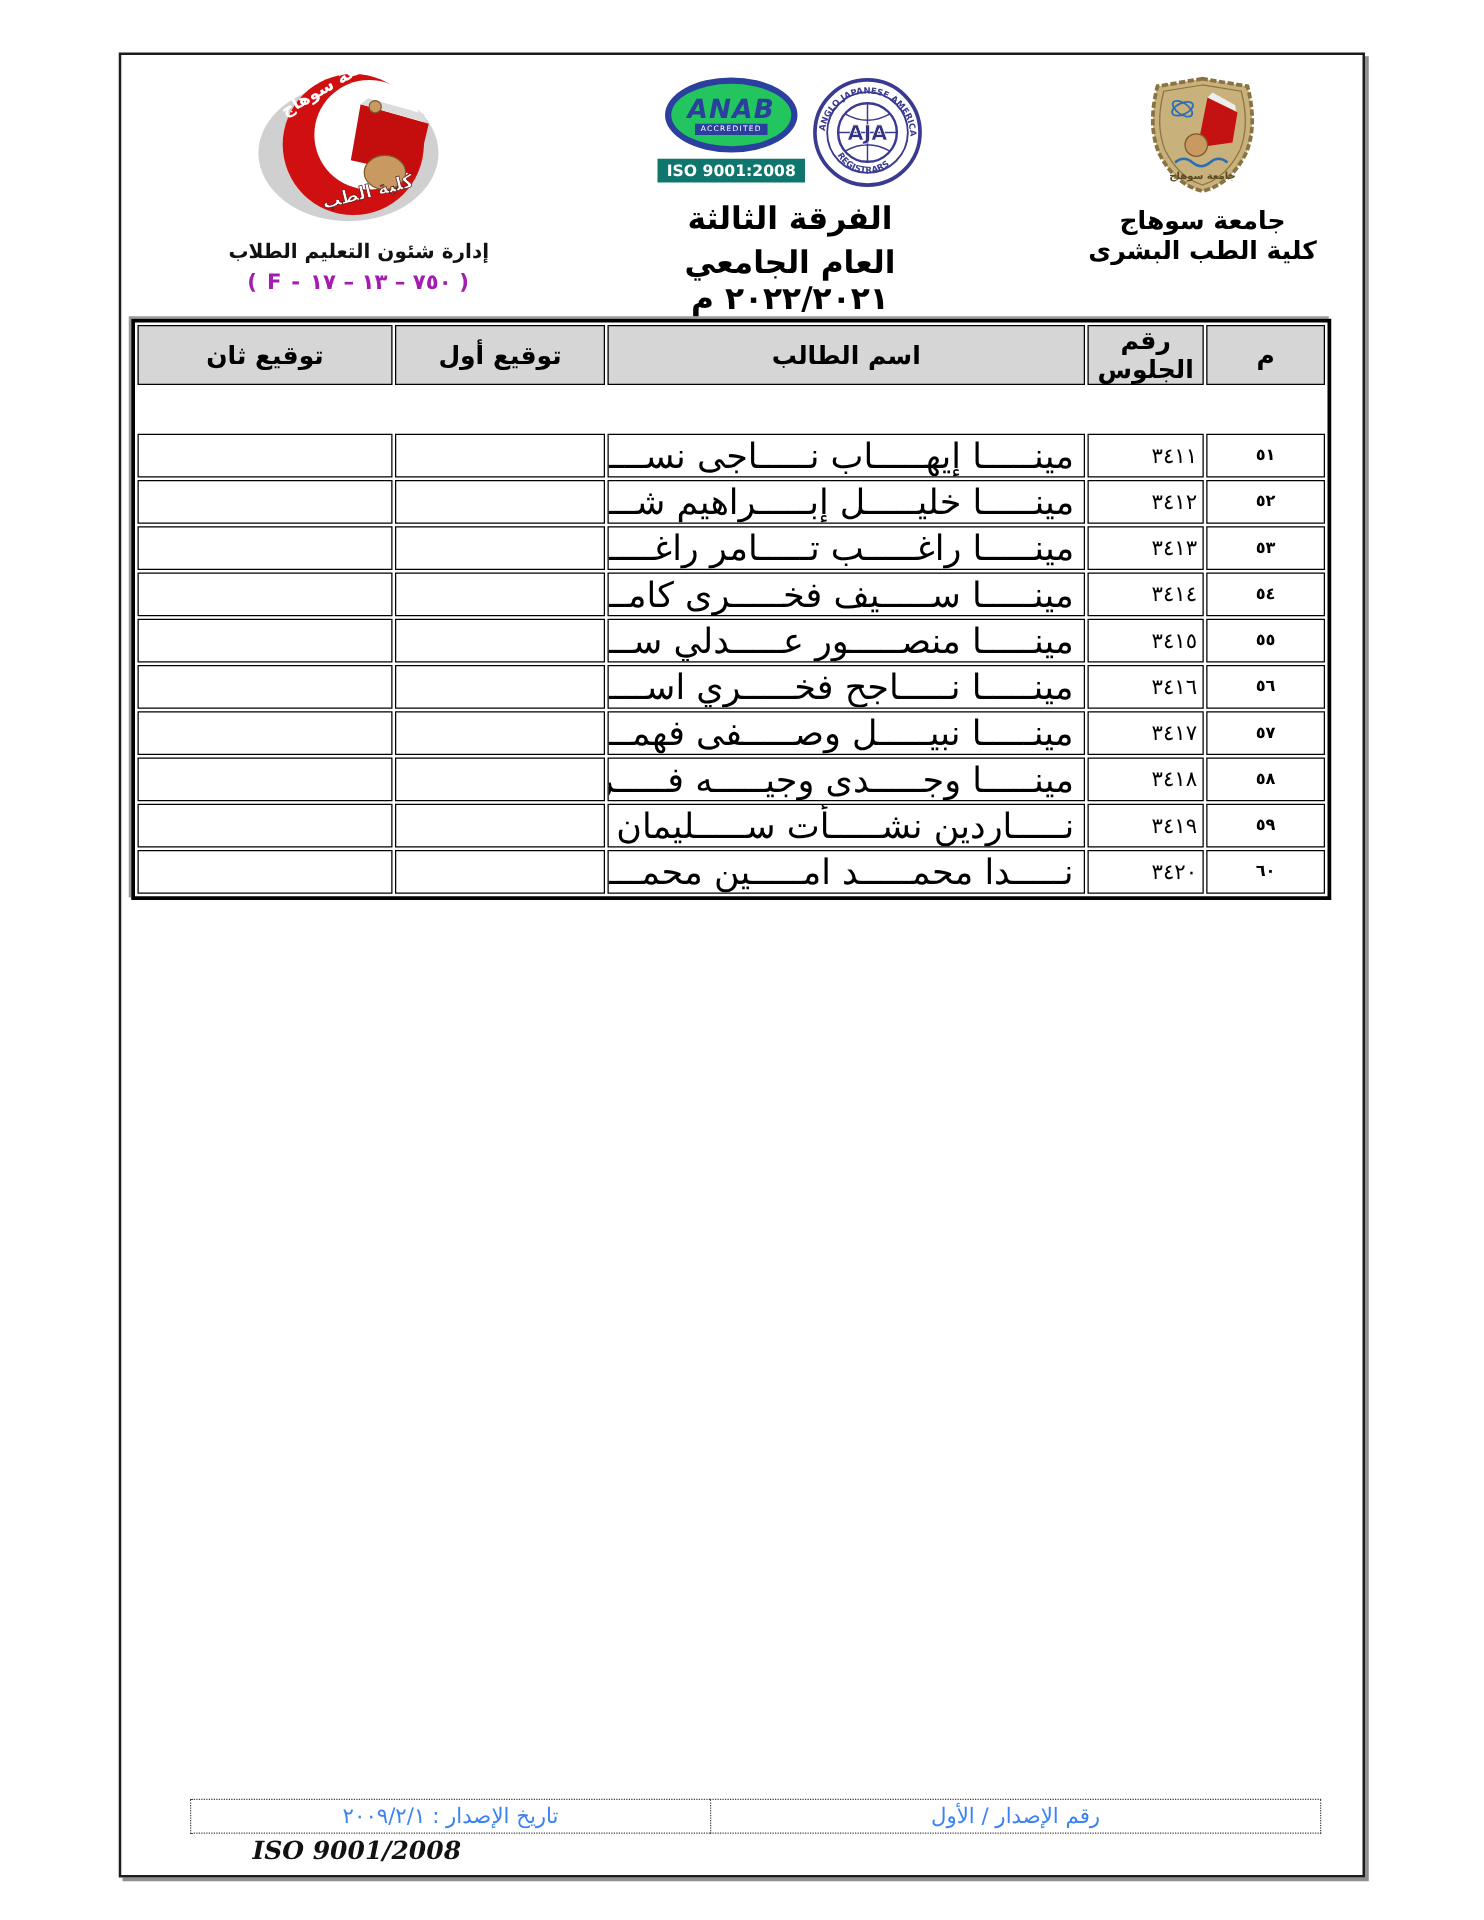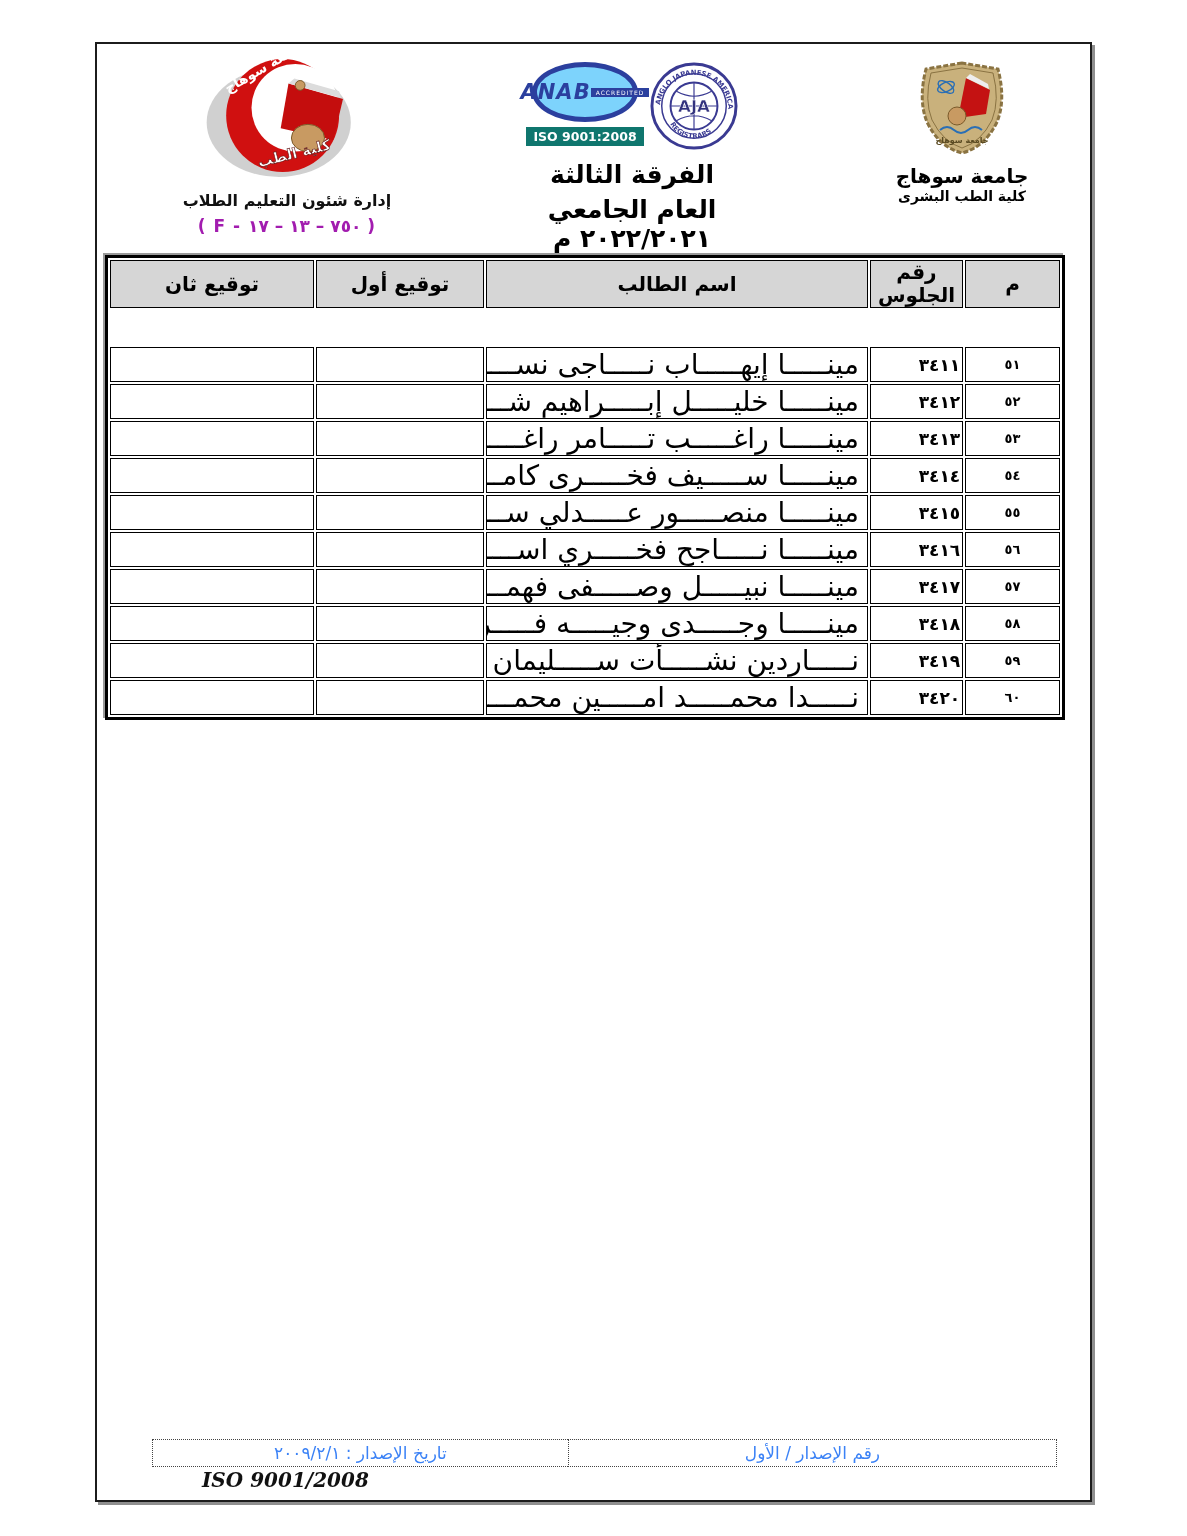--- a/index.html
+++ b/index.html
@@ -24,7 +24,7 @@
   .anab { display:flex; flex-direction:column; align-items:center; }
   .anab-oval {
     width:106px; height:60px; border:5px solid #2b3f9e; border-radius:50%;
-    display:flex; flex-direction:row; align-items:center; justify-content:center; background:#7dd3fc;
+    display:flex; flex-direction:column; align-items:center; justify-content:center; background:#22c55e;
   }
   .anab-word { color:#2b3f9e; font-weight:bold; font-style:italic; font-size:21px; letter-spacing:1px; line-height:1; }
   .anab-accredited { background:#2b3f9e; color:#fff; font-size:6px; letter-spacing:1px; padding:1px 5px; margin-top:1px; }

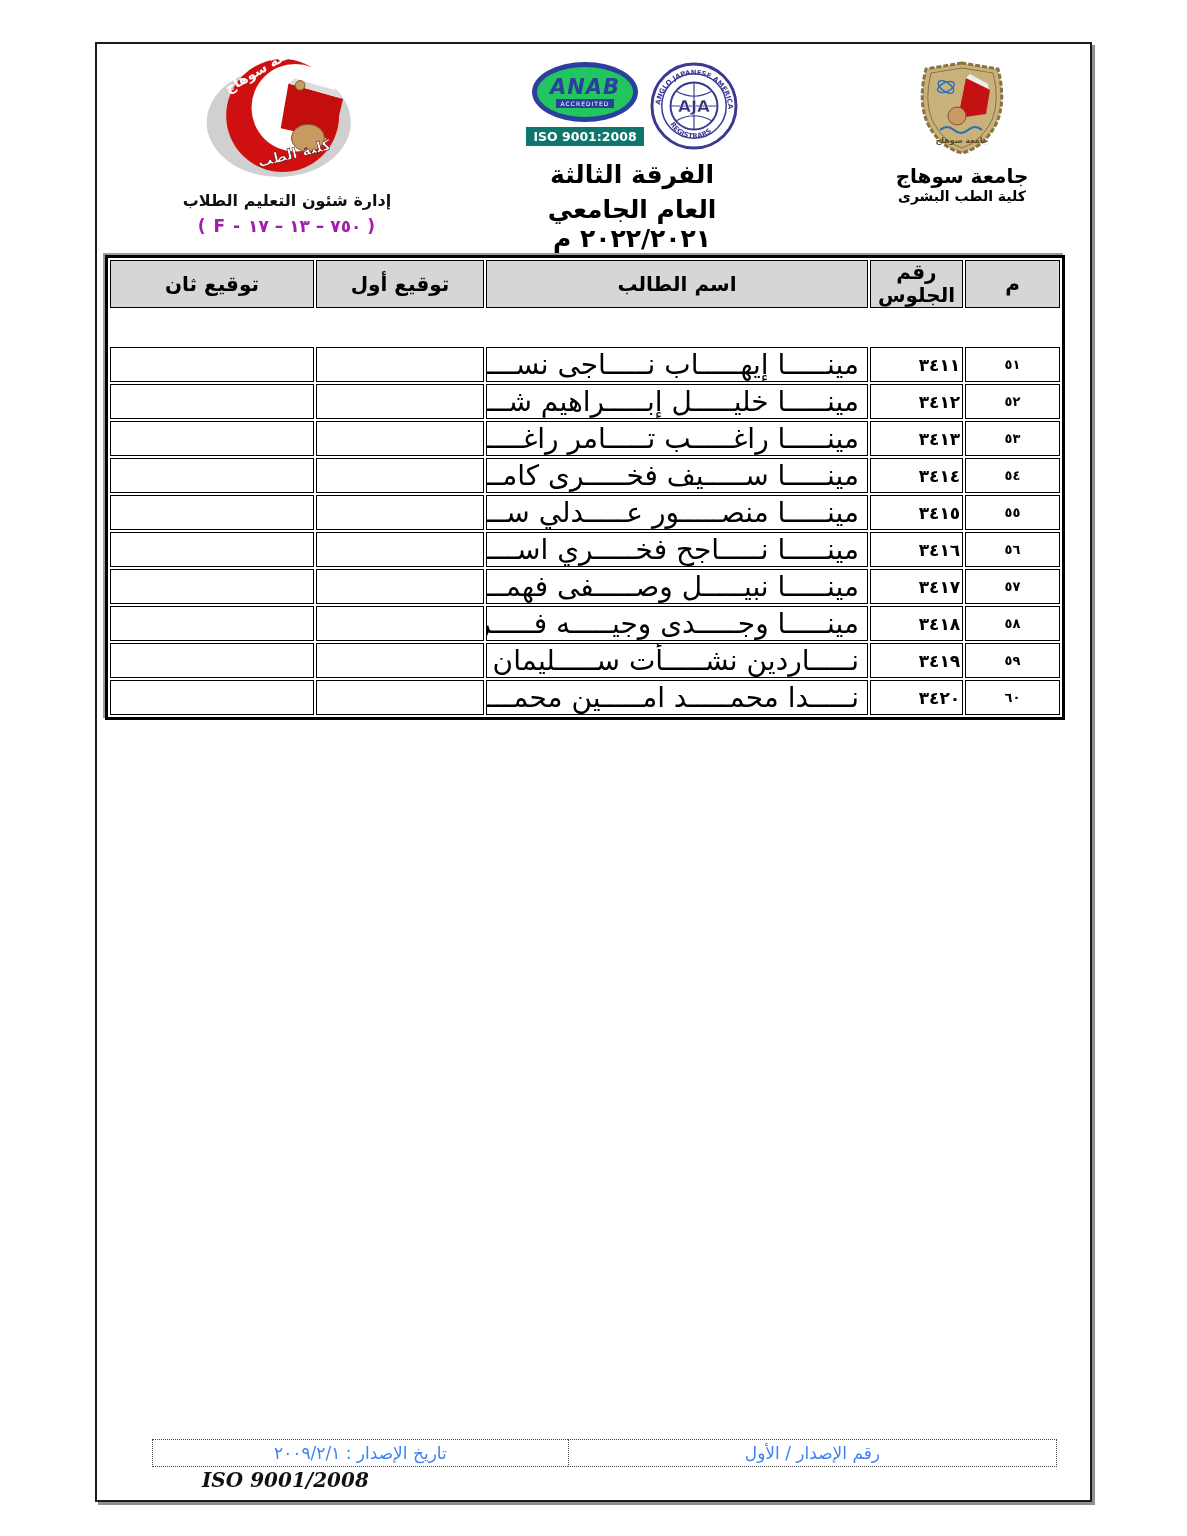--- a/index.html
+++ b/index.html
@@ -34,7 +34,7 @@
   .year-title  { font-size:25px; font-weight:bold; color:#000; margin-top:6px; direction:rtl; letter-spacing:1px; }
 
   .uni-line     { font-size:20px; font-weight:bold; color:#000; margin-top:4px; direction:rtl; }
-  .faculty-line { font-size:14px; font-weight:bold; color:#000; direction:rtl; }
+  .faculty-line { font-size:20px; font-weight:bold; color:#000; direction:rtl; }
 
   
   table.students {

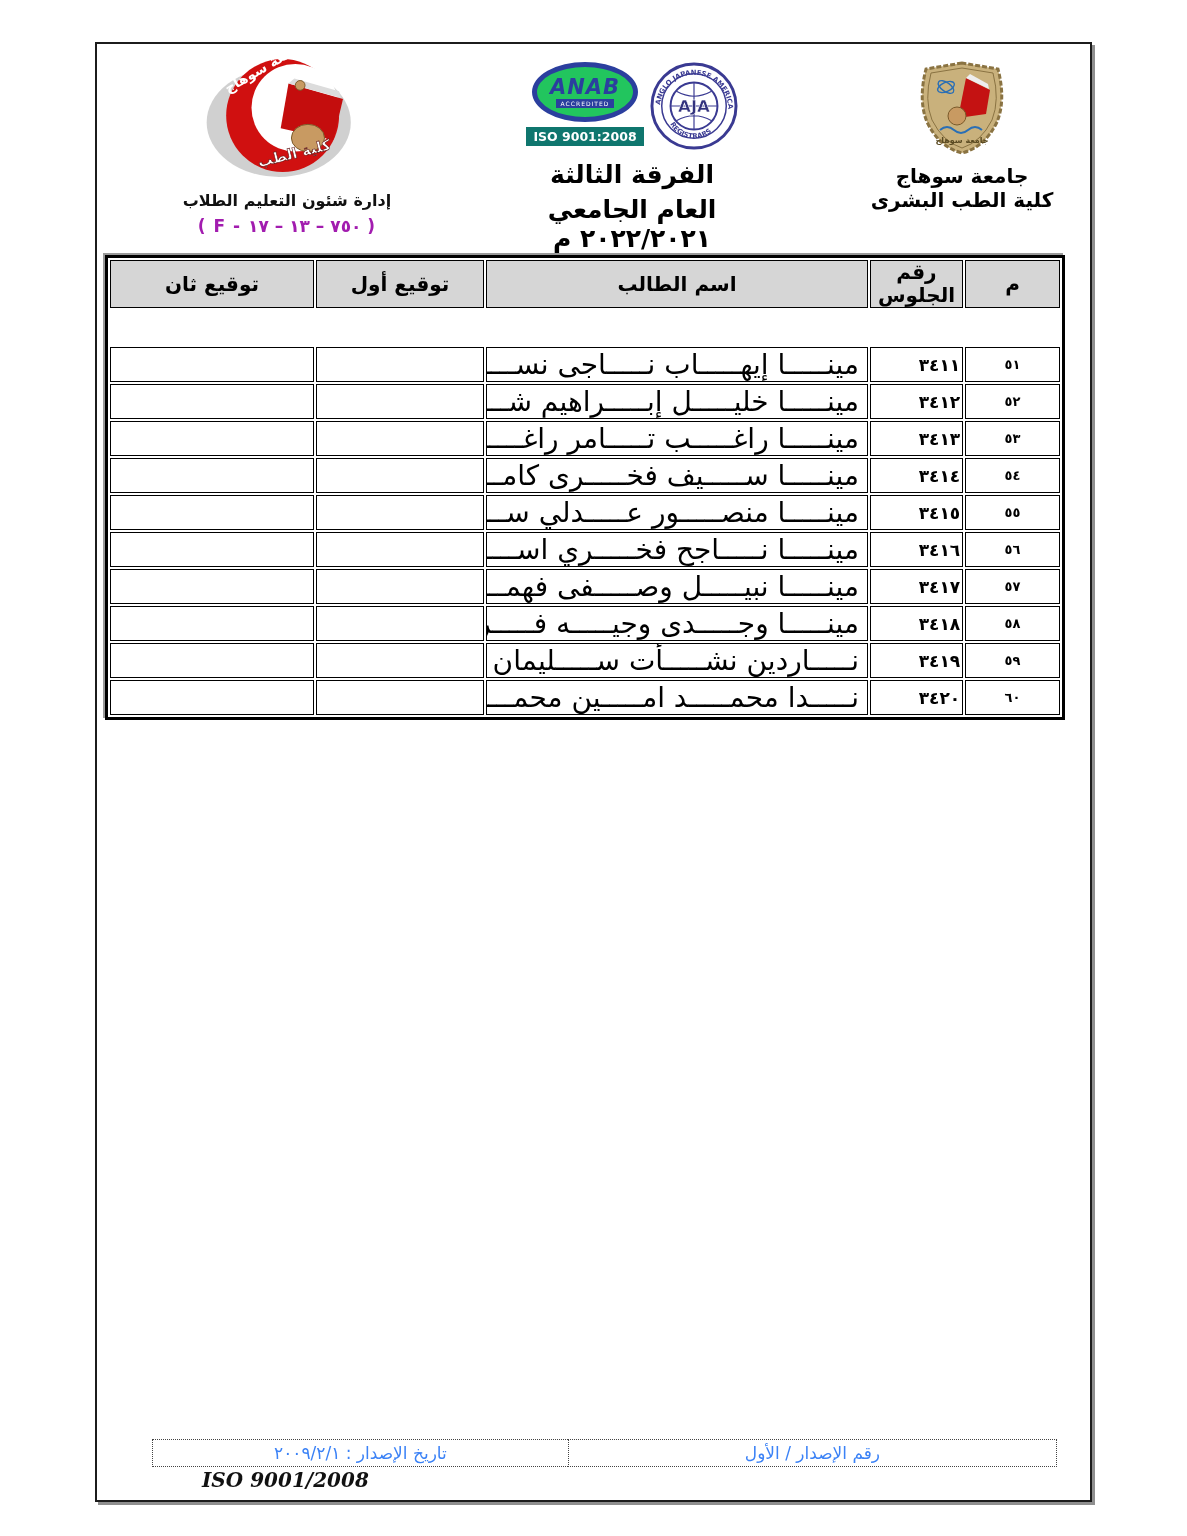--- a/index.html
+++ b/index.html
@@ -52,7 +52,7 @@
   .seat-hdr { line-height:1.15; font-size:19px; }
   table.students tbody td { height:35px; background:#fff; text-align:center; vertical-align:middle; }
   td.cell-serial { font-weight:bold; font-size:13px; }
-  td.cell-seat   { font-weight:bold; font-size:17px; letter-spacing:5px;padding-left:46px; }
+  td.cell-seat   { font-weight:normal; font-size:17px; letter-spacing:5px;padding-left:46px; }
   td.cell-name   { font-weight:normal; font-size:28px; white-space:nowrap; overflow:hidden; padding:0 8px; }
   tr.hdr-divider td { border:0; background:#000; height:4px; padding:0; }
 

